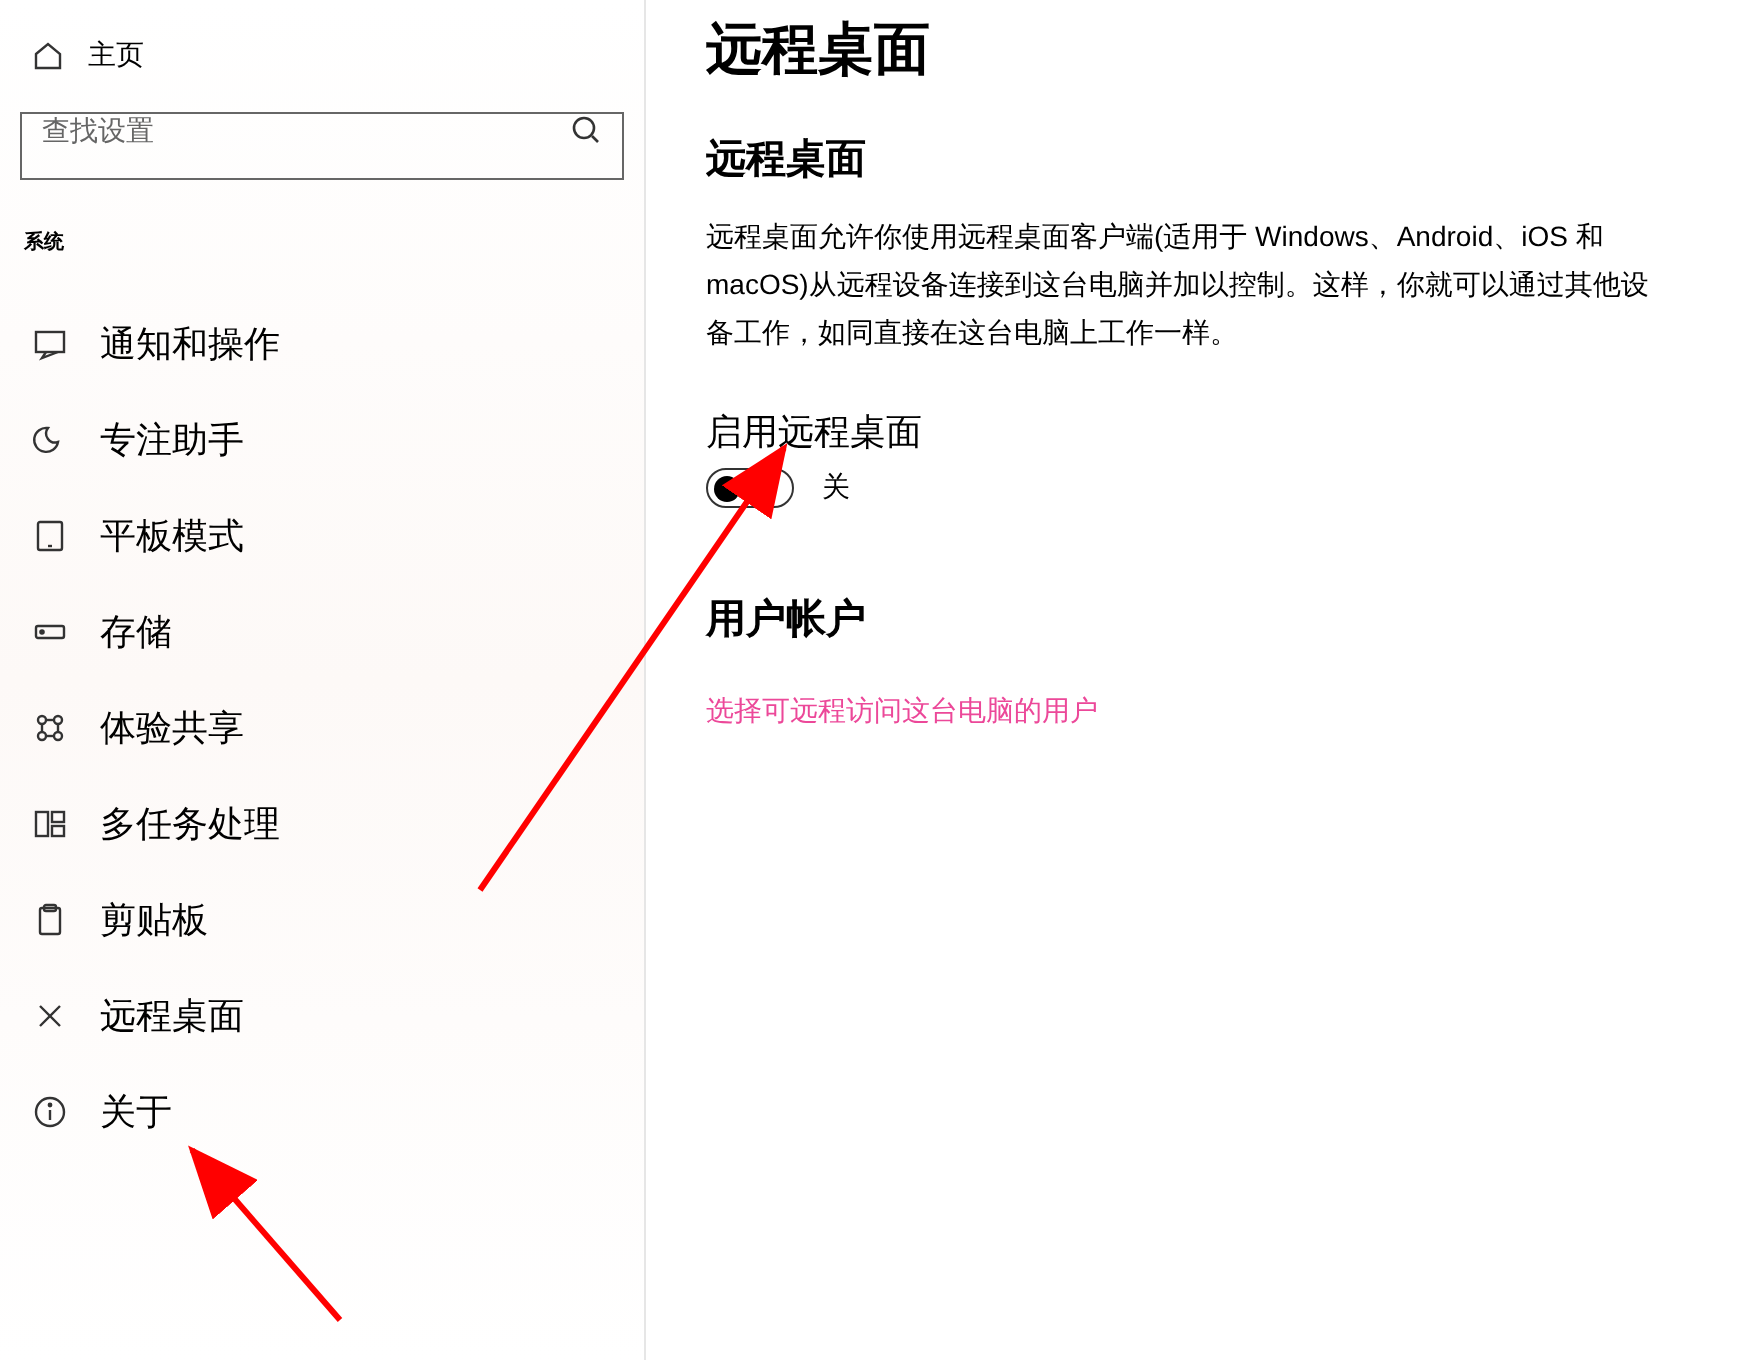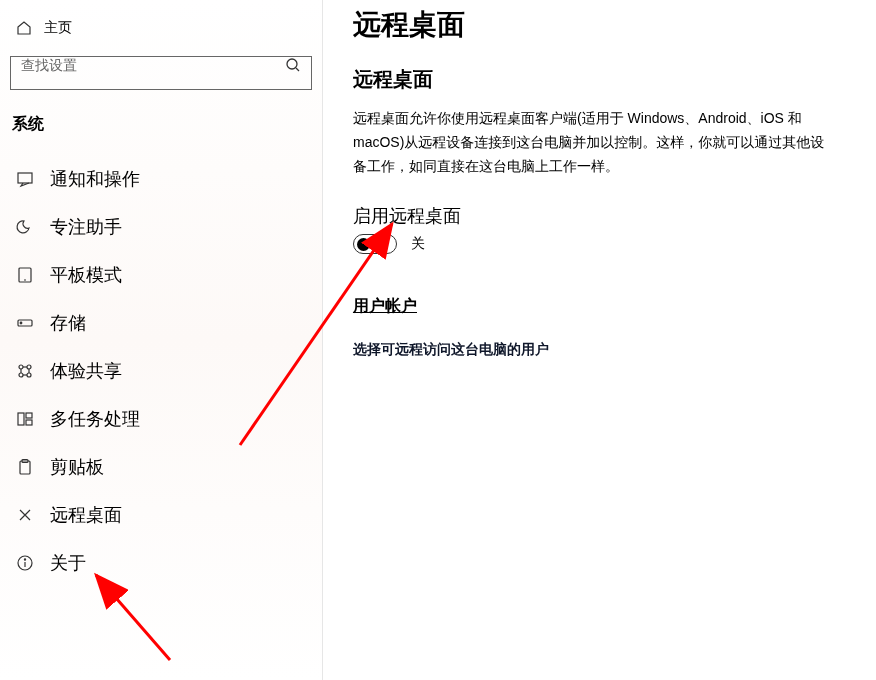--- a/index.html
+++ b/index.html
@@ -50,7 +50,7 @@
     .search-icon { width: 16px; height: 16px; color: #333; }
     .category-label {
       font-weight: bold;
-      font-size: 16px;
+      font-size: 10px;
       padding: 6px 4px 20px 4px;
     }
     .nav-list { list-style: none; }

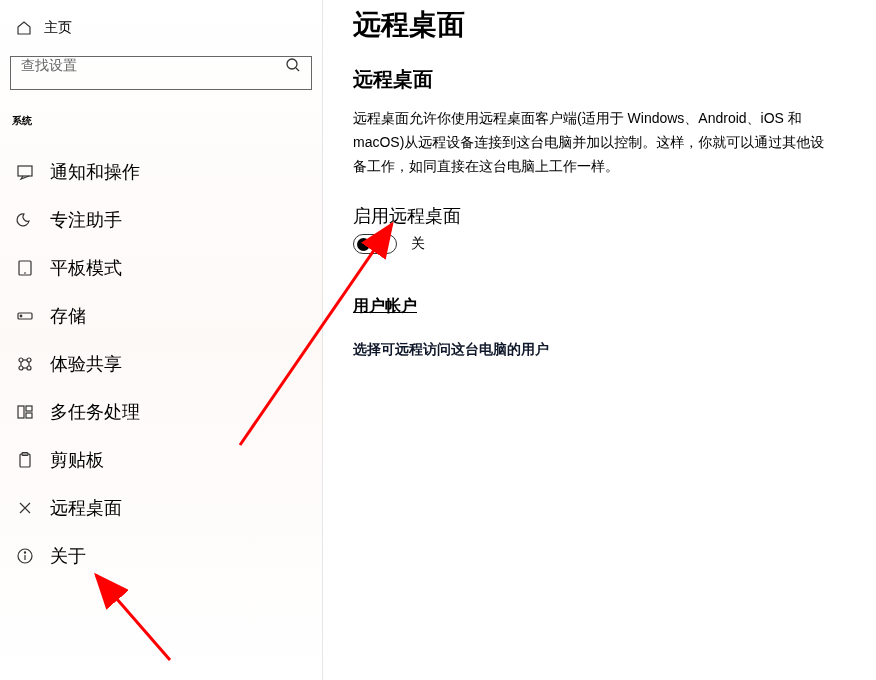--- a/index.html
+++ b/index.html
@@ -114,10 +114,9 @@
       background: #000;
     }
     .section-title-2 {
-      font-size: 16px;
+      font-size: 20px;
       font-weight: 600;
       margin-bottom: 24px;
-      text-decoration: underline;
     }
     .link-text {
       color: #0f172a;

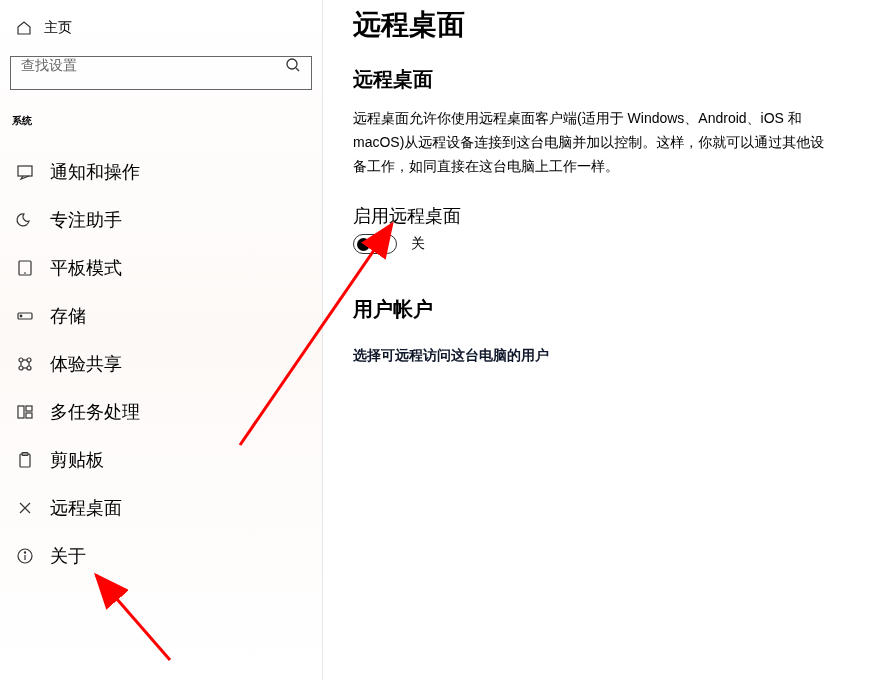--- a/index.html
+++ b/index.html
@@ -119,10 +119,9 @@
       margin-bottom: 24px;
     }
     .link-text {
-      color: #0f172a;
-      font-size: 14px;
-      cursor: pointer;
-      font-weight: bold;
+      color: #ec4899;
+      font-size: 14px;
+      cursor: pointer;
     }
     .annotation-svg {
       position: absolute;

